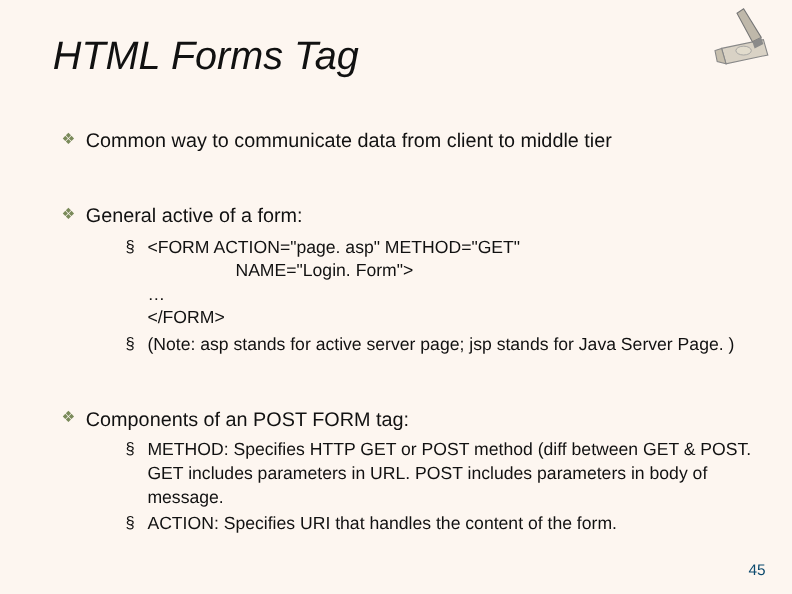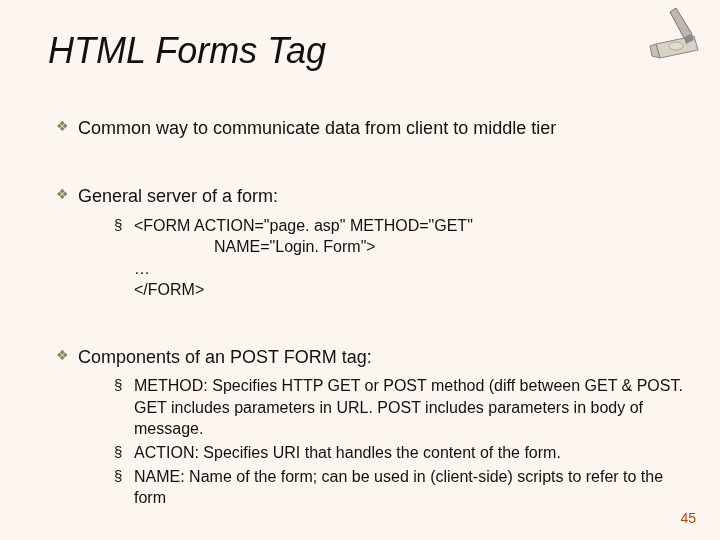--- a/index.html
+++ b/index.html
@@ -106,7 +106,7 @@
       <span>Common way to communicate data from client to middle tier</span>
     </li>
     <li>
-      <span>General server of a form:</span>
+      <span>General active of a form:</span>
       <ul class="l2">
         <li>
           <div class="code-block">&lt;FORM ACTION="page. asp" METHOD="GET"

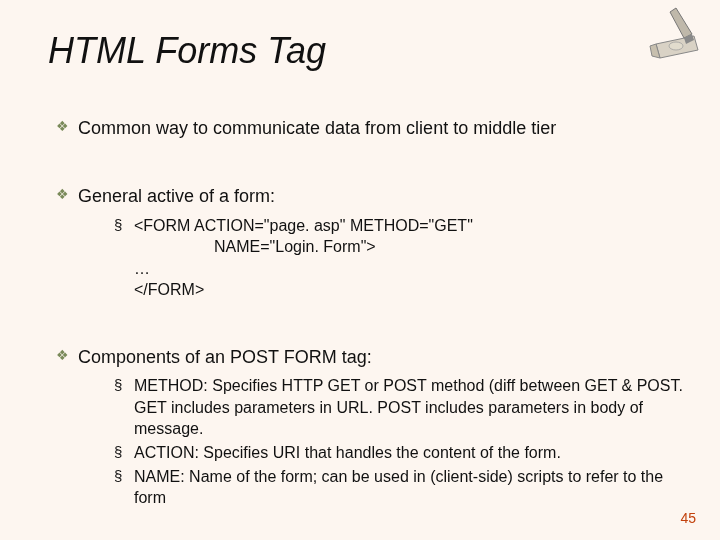--- a/index.html
+++ b/index.html
@@ -114,6 +114,9 @@
 …
 &lt;/FORM&gt;</div>
         </li>
+        <li>
+          <span>(Note:  asp stands for active server page;  jsp stands for Java Server Page. )</span>
+        </li>
       </ul>
     </li>
     <li>

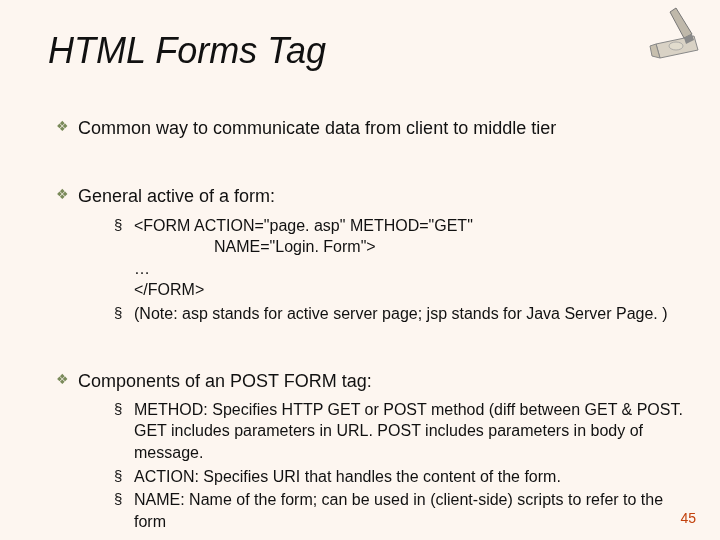--- a/index.html
+++ b/index.html
@@ -128,9 +128,6 @@
         <li>
           <span>ACTION: Specifies URI that handles the content of the form.</span>
         </li>
-        <li>
-          <span>NAME: Name of the form; can be used in (client-side) scripts to refer to the form</span>
-        </li>
       </ul>
     </li>
   </ul>

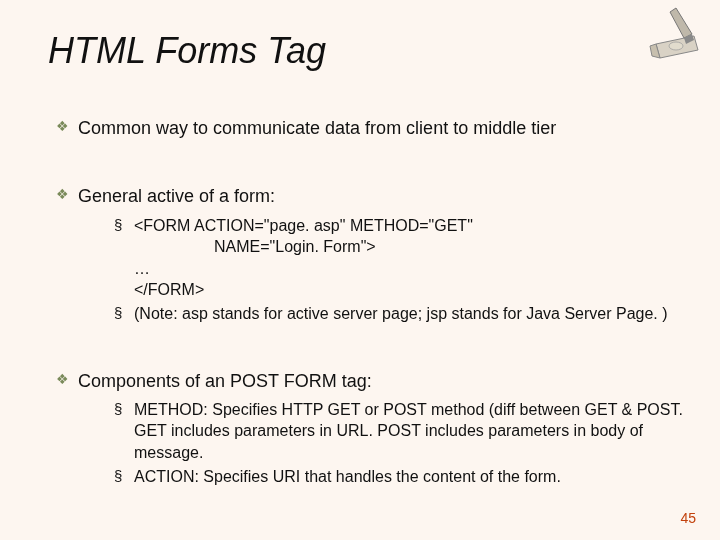--- a/index.html
+++ b/index.html
@@ -75,7 +75,7 @@
     bottom: 14px;
     right: 24px;
     font-size: 14px;
-    color: #c2410c;
+    color: #0c4a6e;
   }
   .corner-art {
     position: absolute;

